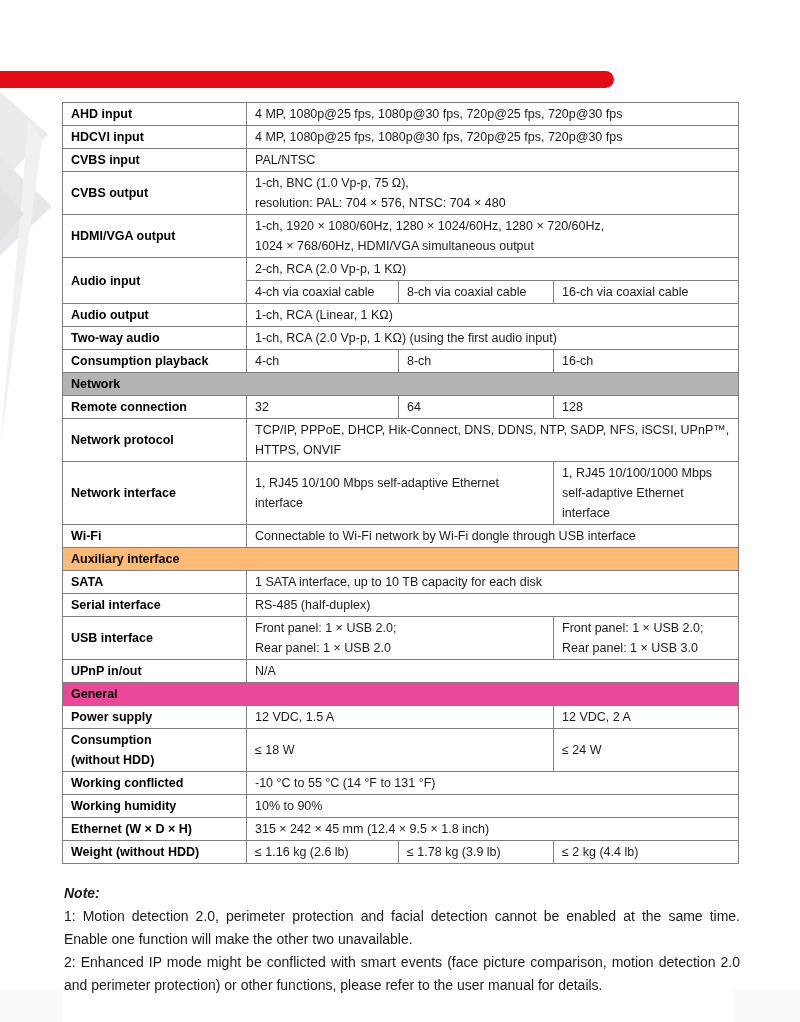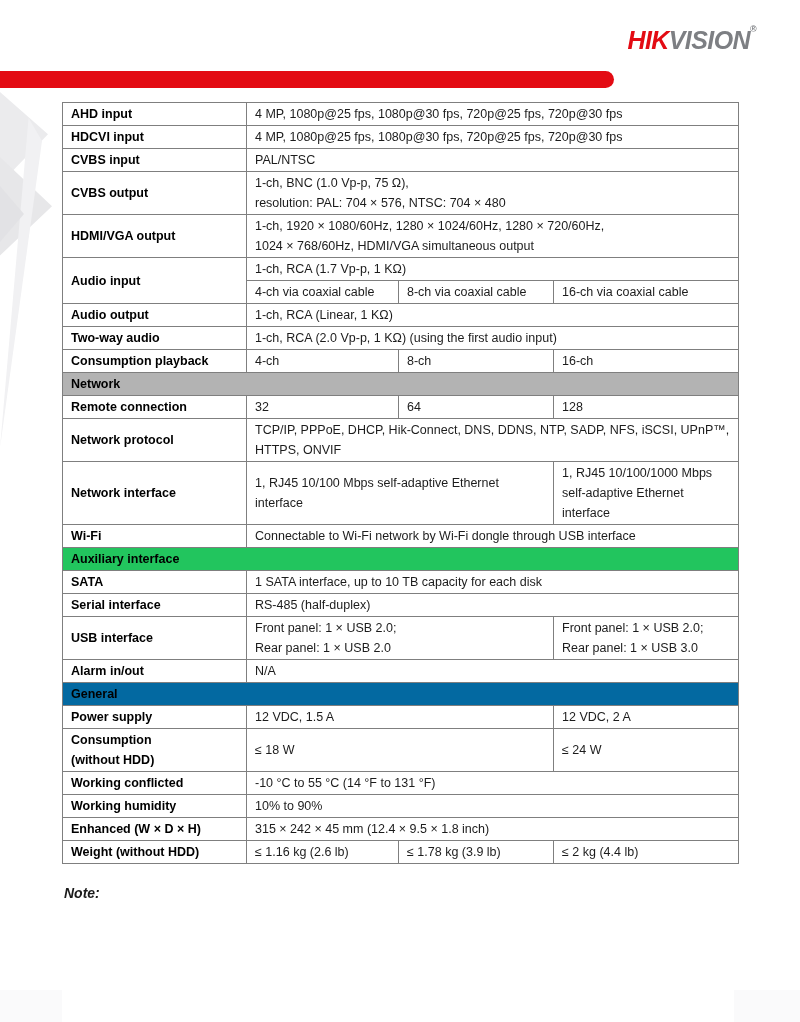--- a/index.html
+++ b/index.html
@@ -44,9 +44,6 @@
   <div class="wm wm-bl"></div>
   <div class="wm wm-br"></div>
 
-  <div class="logo">
-    <span class="hik" style="color: rgb(227, 11, 19);">HIK</span><span class="vision" style="color: rgb(125, 127, 131);">VISION</span><span class="reg" style="color: rgb(125, 127, 131);">®</span>
-  </div>
   <div class="topbar" style="background: rgb(227, 11, 19);"></div>
 
   <table class="spec">

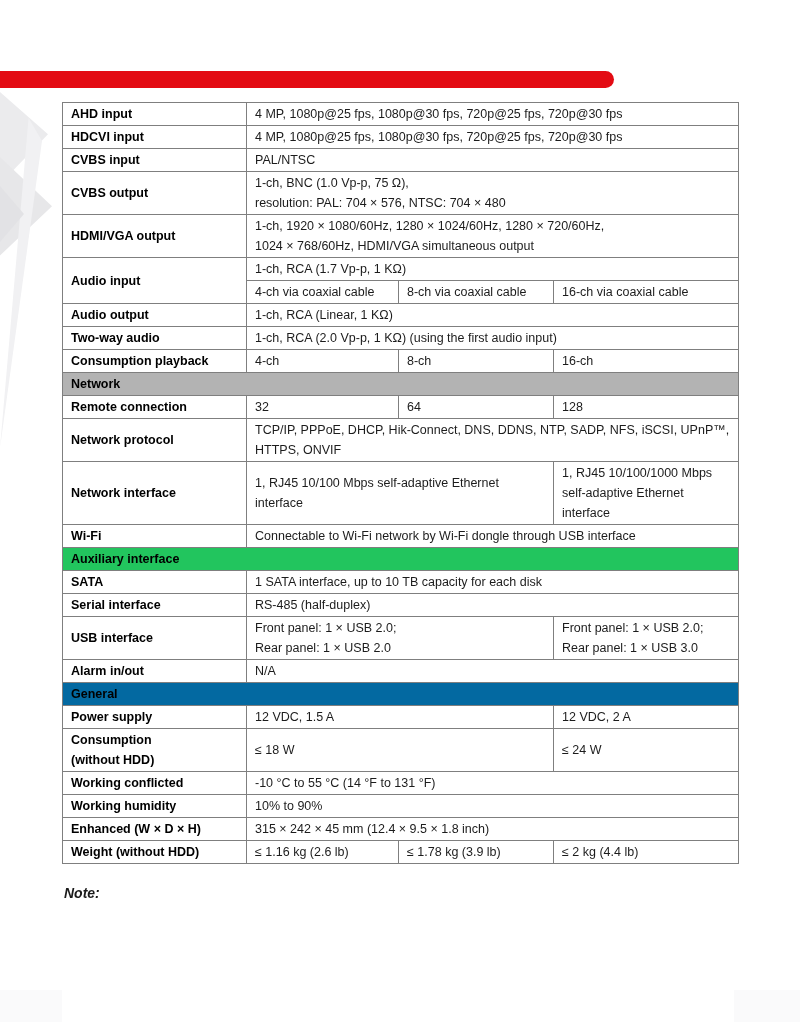--- a/index.html
+++ b/index.html
@@ -78,7 +78,7 @@
         </tr>
         <tr>
           <td rowspan="2" class="lbl">Audio input</td>
-          <td colspan="3" class="val">1-ch, RCA (1.7 Vp-p, 1 KΩ)</td>
+          <td colspan="3" class="val">2-ch, RCA (2.0 Vp-p, 1 KΩ)</td>
         </tr>
         <tr>
           <td class="val">4-ch via coaxial cable</td>

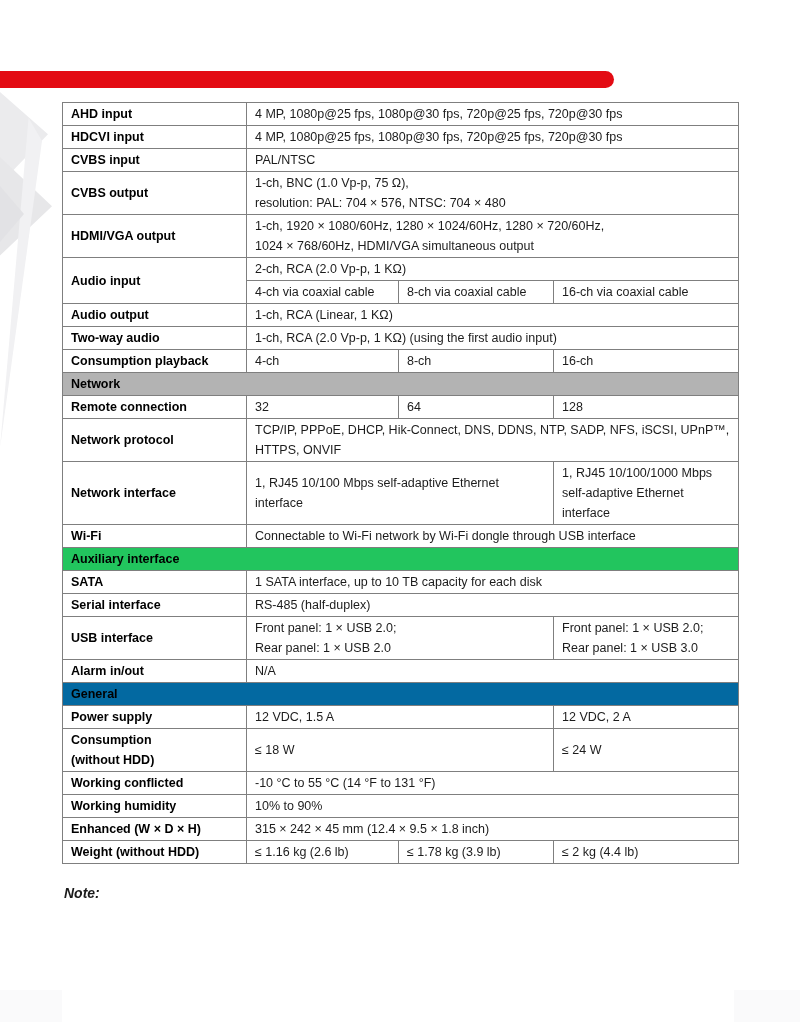--- a/index.html
+++ b/index.html
@@ -126,7 +126,7 @@
           <td colspan="3" class="val">Connectable to Wi-Fi network by Wi-Fi dongle through USB interface</td>
         </tr>
         <tr>
-          <td colspan="4" class="section" style="background: #22c55e;">Auxiliary interface</td>
+          <td colspan="4" class="section" style="background: #fdba74;">Auxiliary interface</td>
         </tr>
         <tr>
           <td class="lbl">SATA</td>

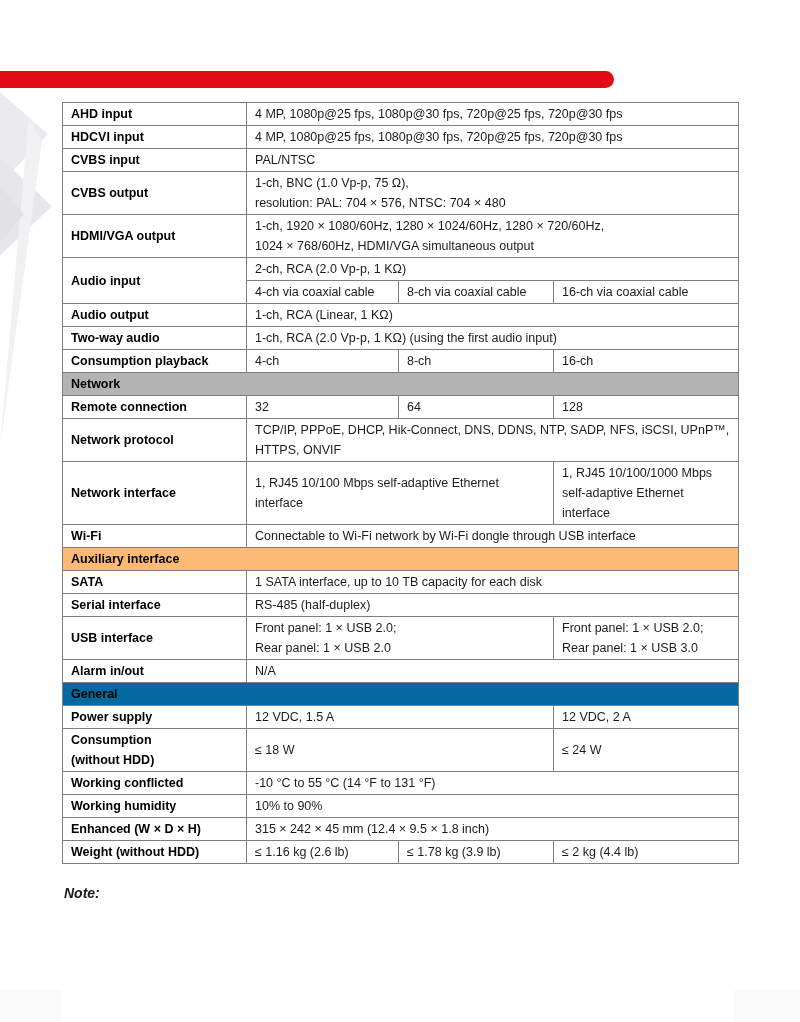--- a/index.html
+++ b/index.html
@@ -144,7 +144,7 @@
 Rear panel: 1 × USB 3.0</td>
         </tr>
         <tr>
-          <td class="lbl">Alarm in/out</td>
+          <td class="lbl">UPnP in/out</td>
           <td colspan="3" class="val">N/A</td>
         </tr>
         <tr>

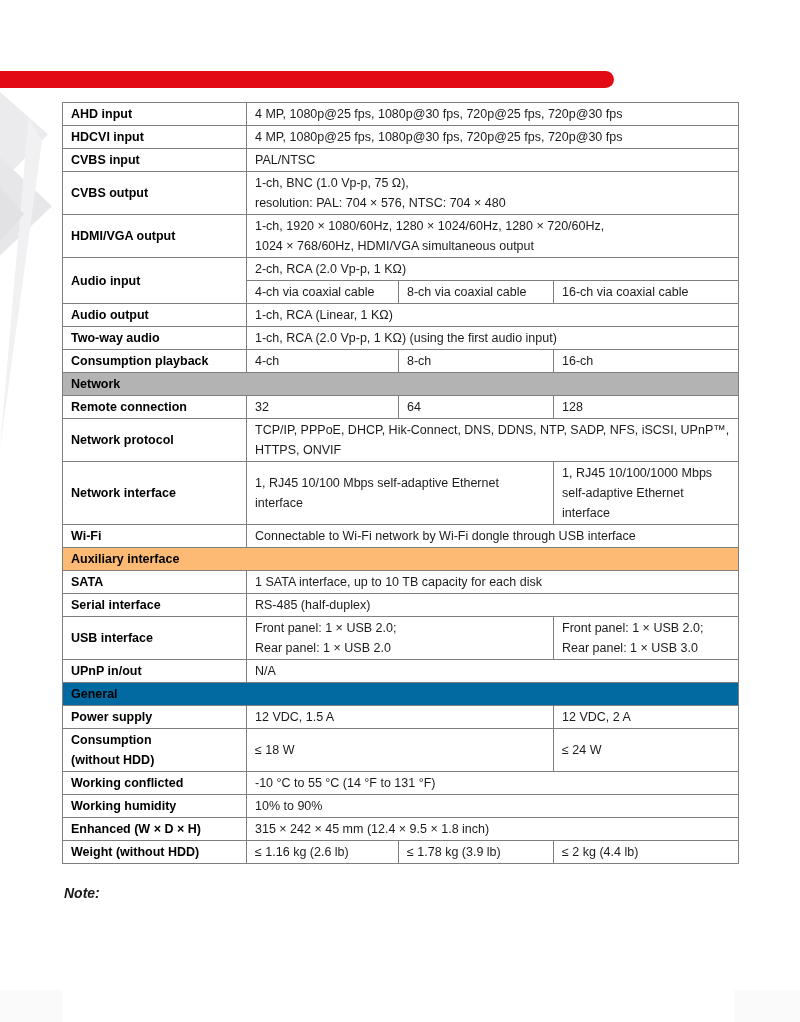--- a/index.html
+++ b/index.html
@@ -148,7 +148,7 @@
           <td colspan="3" class="val">N/A</td>
         </tr>
         <tr>
-          <td colspan="4" class="section" style="background: #0369a1;">General</td>
+          <td colspan="4" class="section" style="background: #ec4899;">General</td>
         </tr>
         <tr>
           <td class="lbl">Power supply</td>

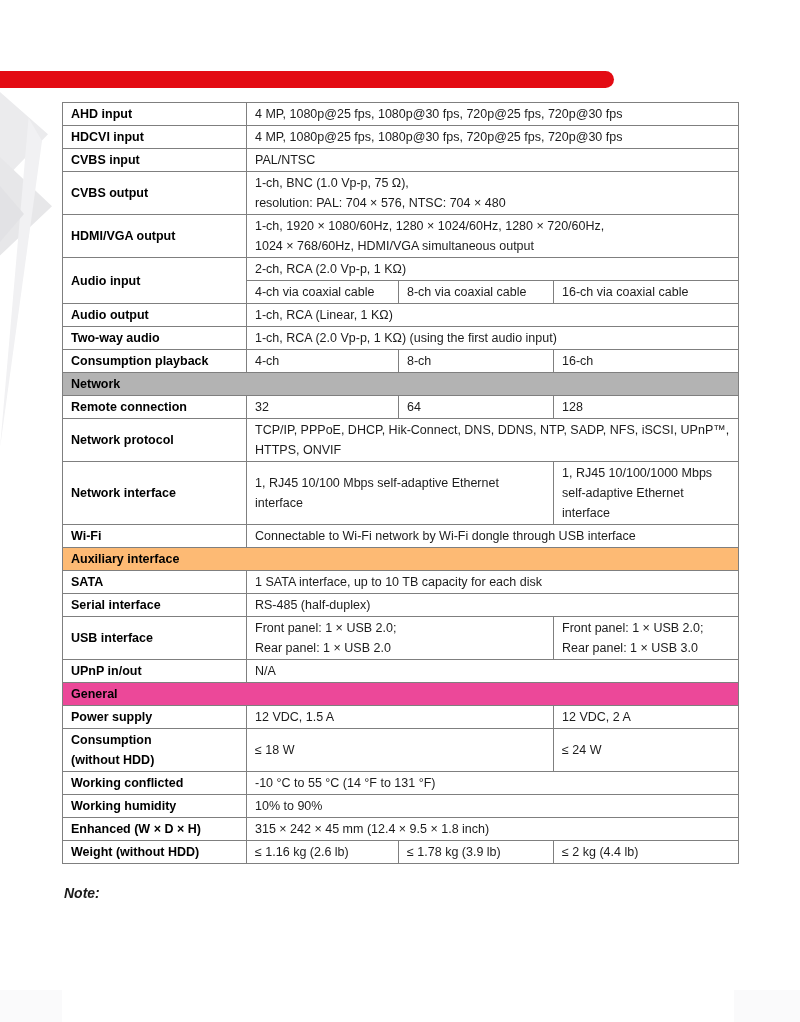--- a/index.html
+++ b/index.html
@@ -170,7 +170,7 @@
           <td colspan="3" class="val">10% to 90%</td>
         </tr>
         <tr>
-          <td class="lbl">Enhanced (W × D × H)</td>
+          <td class="lbl">Ethernet (W × D × H)</td>
           <td colspan="3" class="val">315 × 242 × 45 mm (12.4 × 9.5 × 1.8 inch)</td>
         </tr>
         <tr>

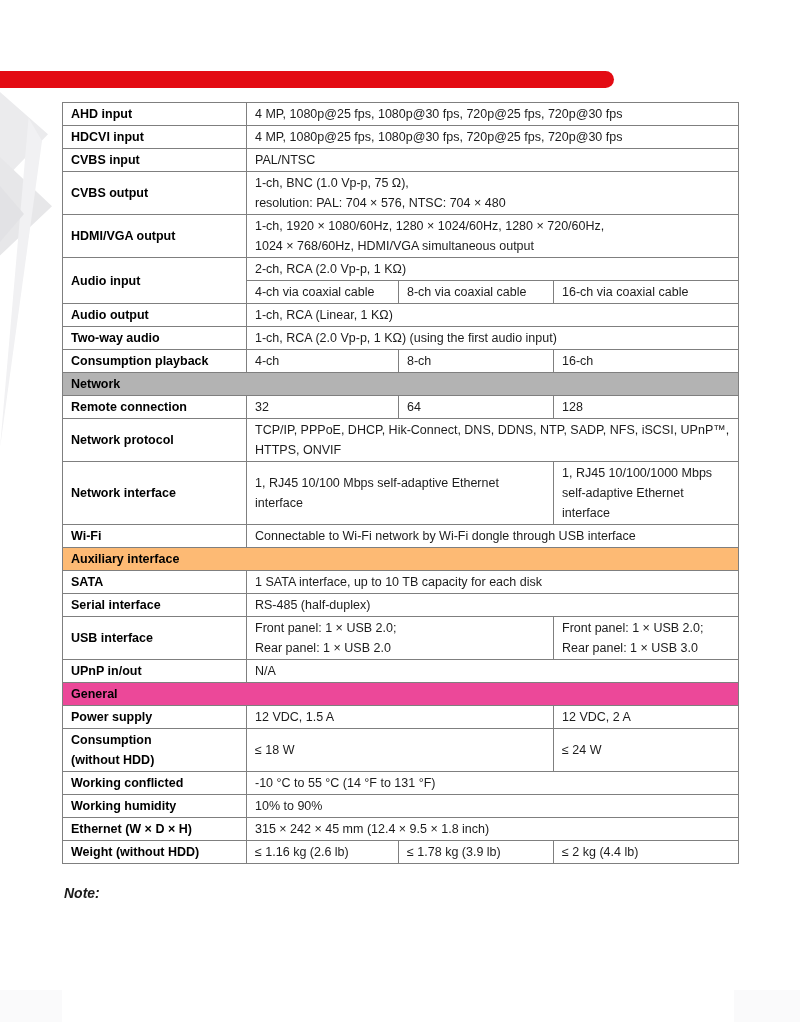--- a/index.html
+++ b/index.html
@@ -184,6 +184,7 @@
 
   <div class="notes">
     <div class="title">Note:</div>
+    <p>1: Motion detection 2.0, perimeter protection and facial detection cannot be enabled at the same time. Enable one function will make the other two unavailable.</p>
   </div>
 
 </div>

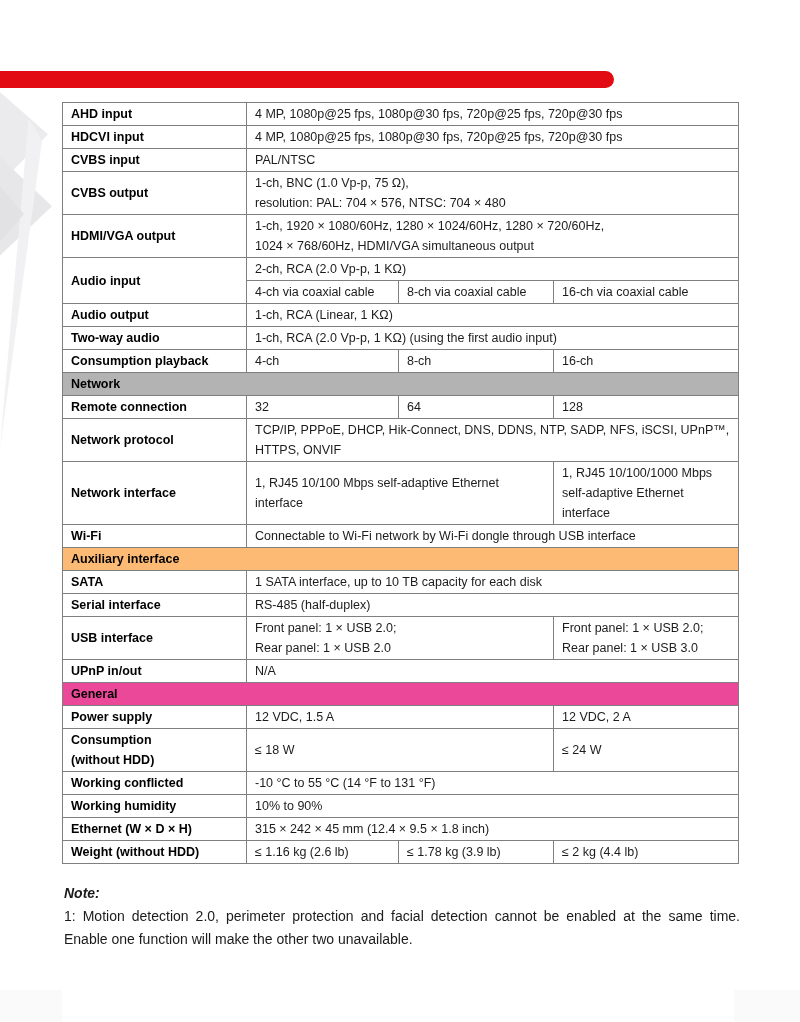--- a/index.html
+++ b/index.html
@@ -185,6 +185,7 @@
   <div class="notes">
     <div class="title">Note:</div>
     <p>1: Motion detection 2.0, perimeter protection and facial detection cannot be enabled at the same time. Enable one function will make the other two unavailable.</p>
+    <p>2: Enhanced IP mode might be conflicted with smart events (face picture comparison, motion detection 2.0 and perimeter protection) or other functions, please refer to the user manual for details.</p>
   </div>
 
 </div>

